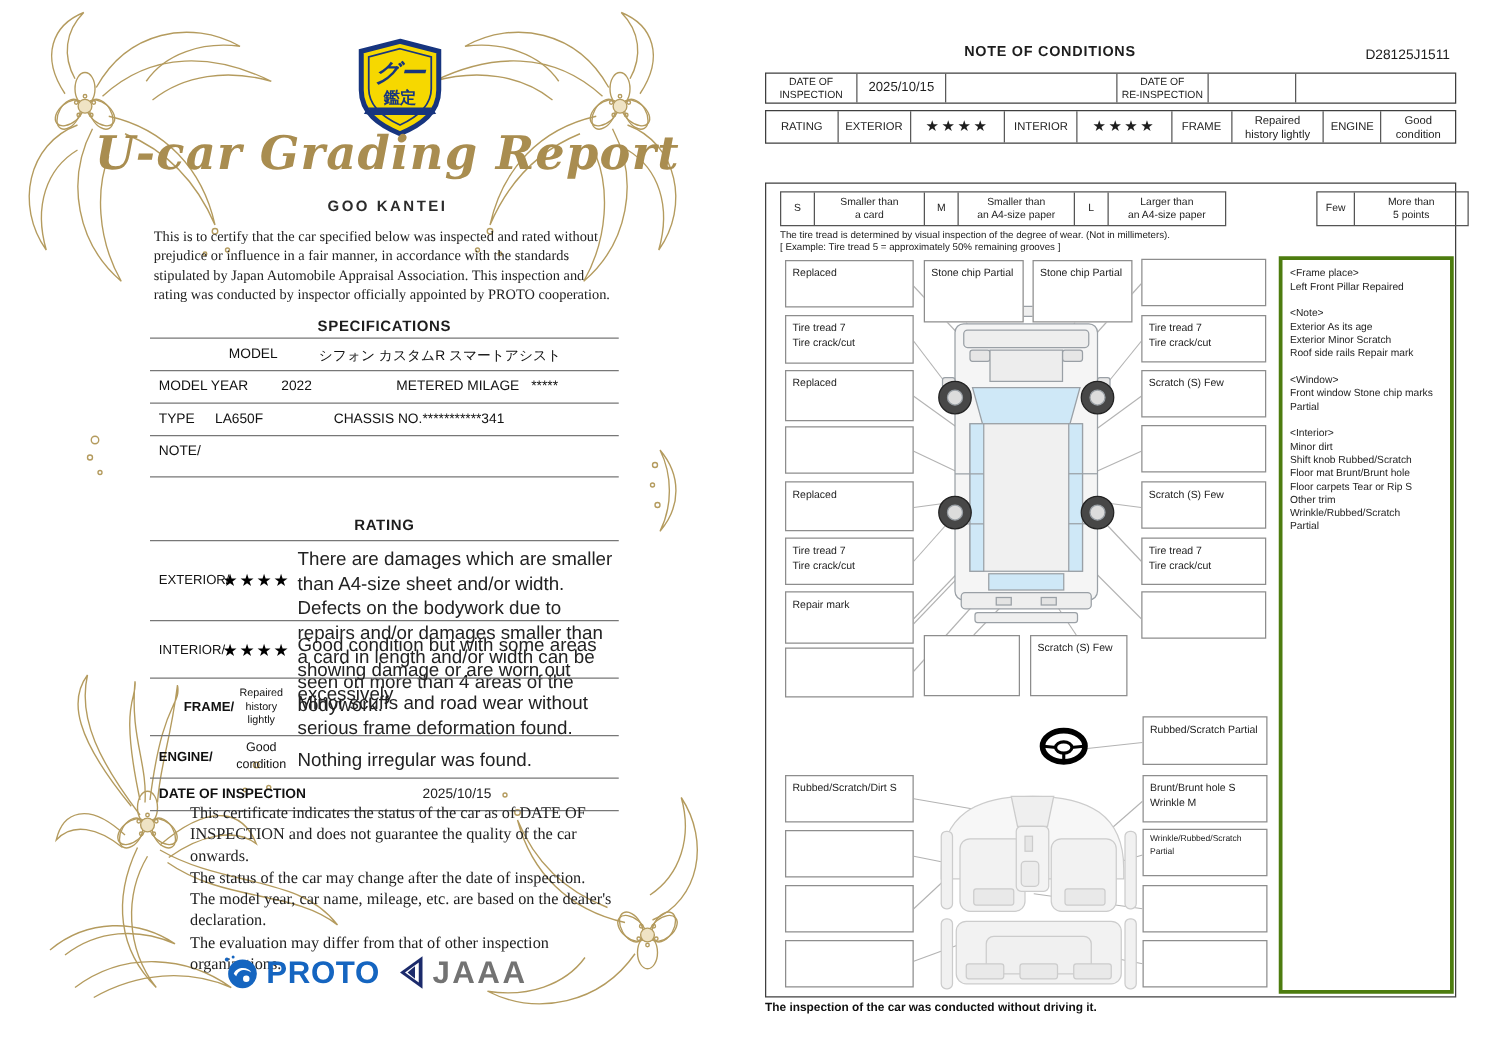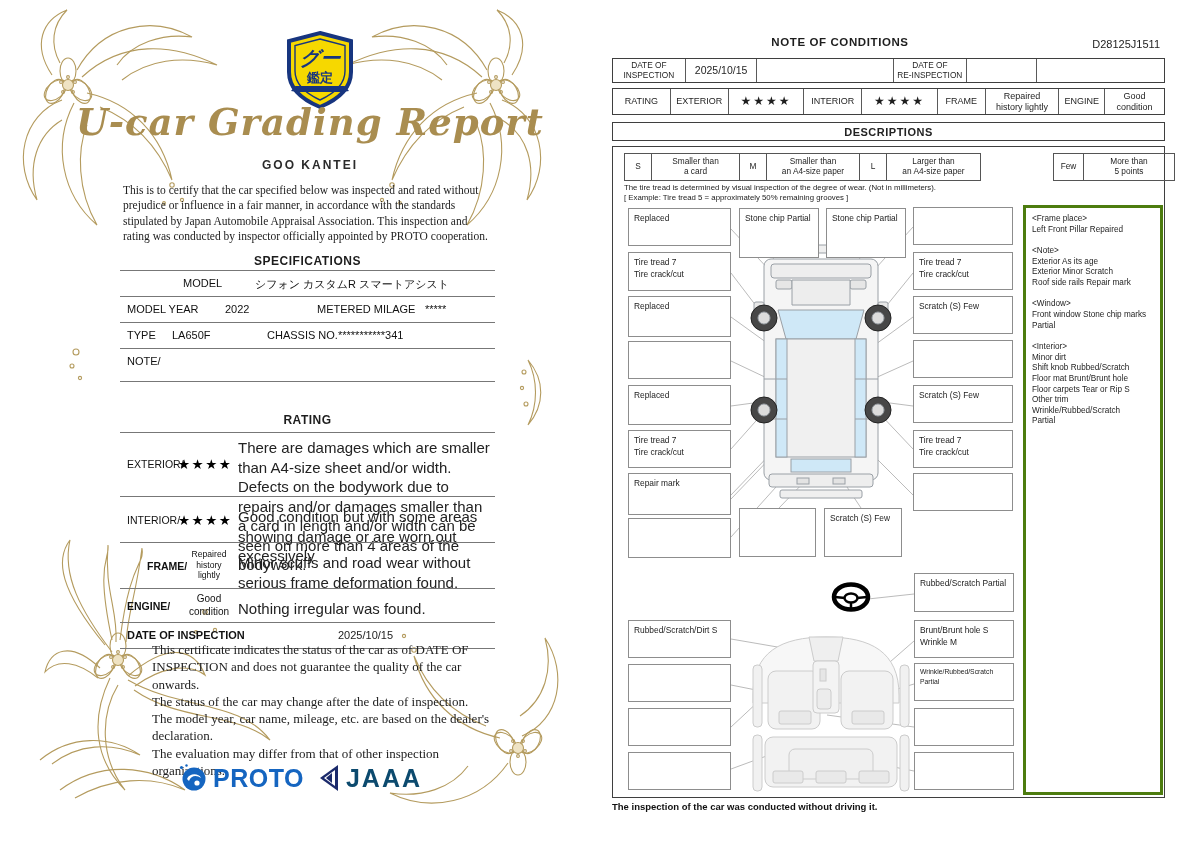--- a/index.html
+++ b/index.html
@@ -262,7 +262,6 @@
 condition</div>
     </div>
 
-    <div class="desc-bar">DESCRIPTIONS</div>
 
     <div class="content-box">
 

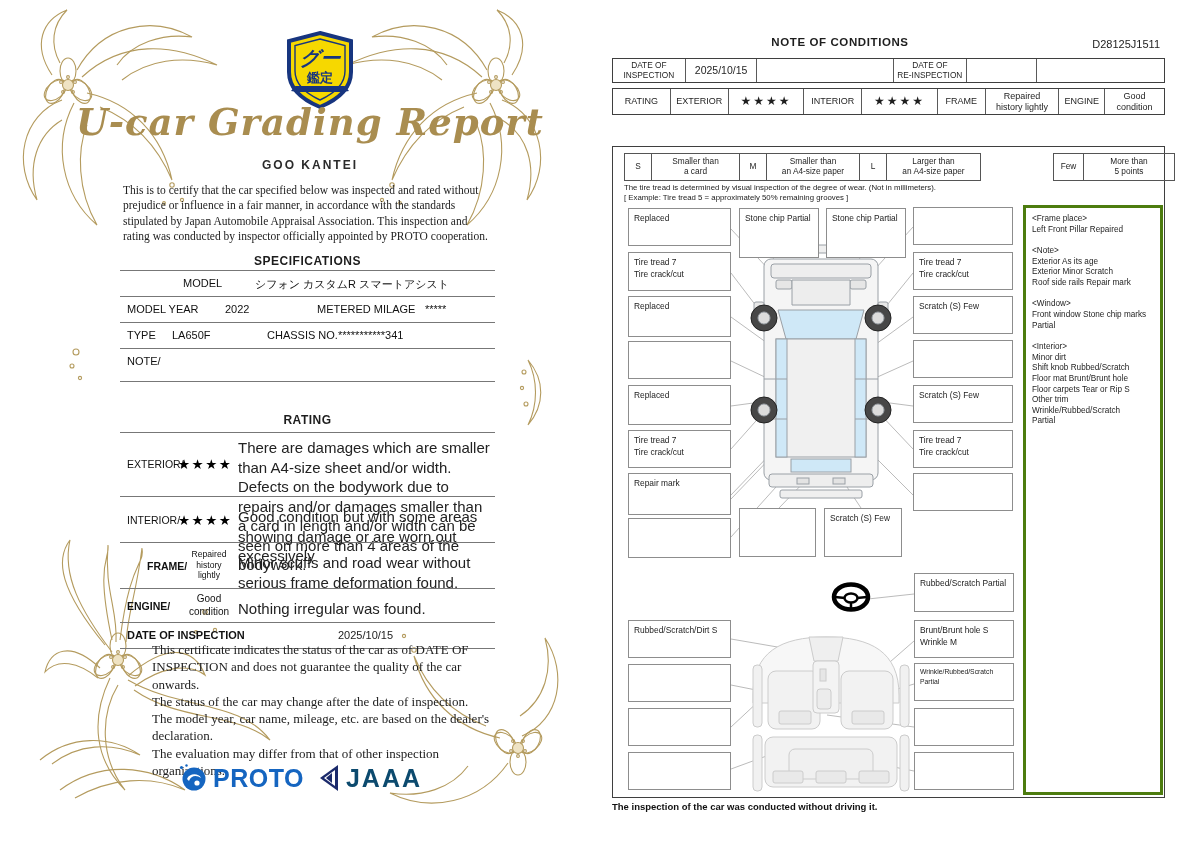--- a/index.html
+++ b/index.html
@@ -34,7 +34,7 @@
   .logo-proto { display:flex; align-items:center; gap:5px; }
   .logo-proto .word { font-size:25px; font-weight:800; color:#1565c0; letter-spacing:0.5px; }
   .logo-jaaa { display:flex; align-items:center; gap:6px; }
-  .logo-jaaa .word { font-size:25px; font-weight:800; color:#0c4a6e; letter-spacing:2px; }
+  .logo-jaaa .word { font-size:25px; font-weight:800; color:#737373; letter-spacing:2px; }
 
   
   .page-right { position:absolute; left:600px; top:0; width:600px; height:848px; font-family:"Liberation Sans", sans-serif; }

